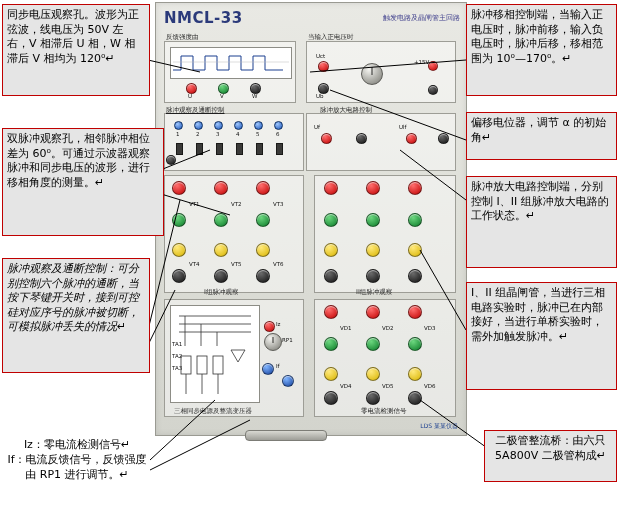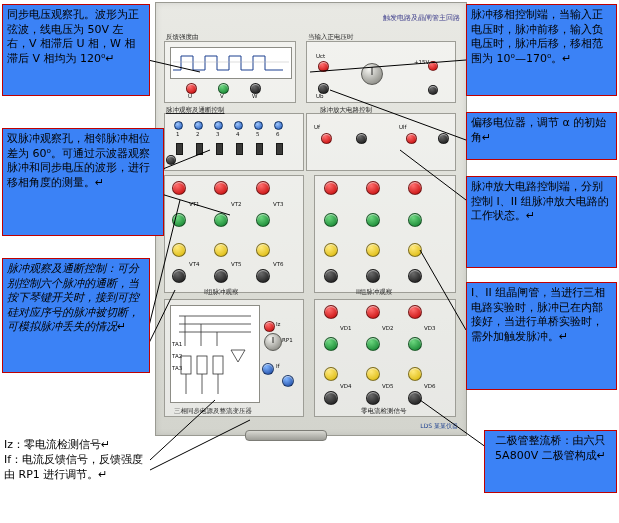--- a/index.html
+++ b/index.html
@@ -12,7 +12,7 @@
   .annot{
     position:absolute;
     border:1px solid #c00000;
-    background:#3b82f6;
+    background:#e5e5e5;
     color:#000000;
     font-size:11px;
     line-height:1.32;

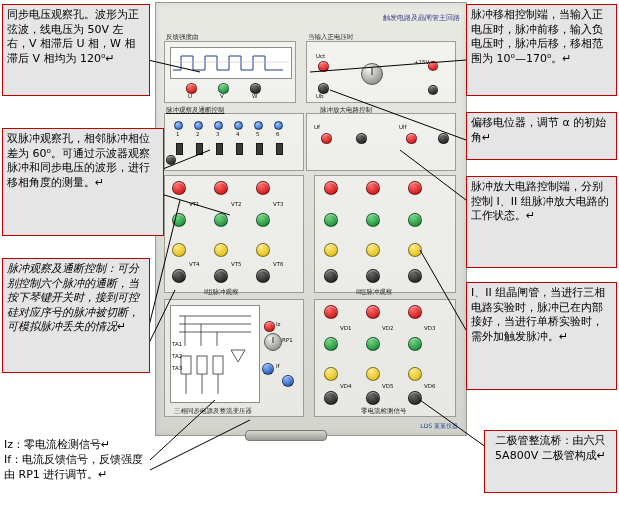--- a/index.html
+++ b/index.html
@@ -100,6 +100,7 @@
 <body>
 
 <div id="panel">
+  <div class="pnl-title">NMCL-33</div>
   <div class="pnl-subtitle">触发电路及晶闸管主回路</div>
 
   <div class="sect" style="left:8px;top:38px;width:132px;height:62px;"></div>

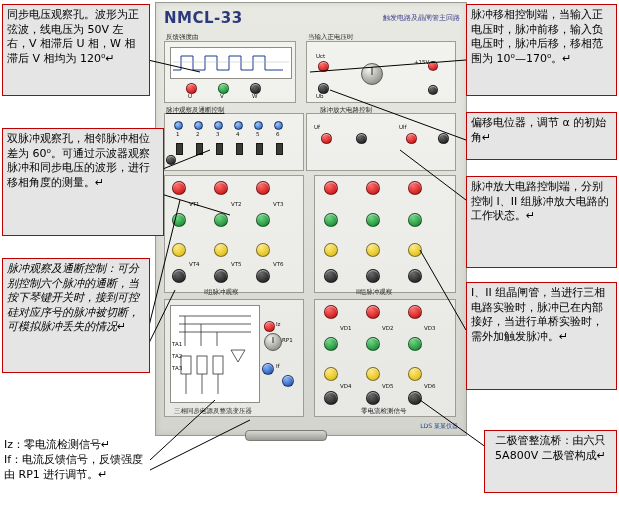--- a/index.html
+++ b/index.html
@@ -268,7 +268,7 @@
 
 <div class="annot" style="left:2px;top:258px;width:148px;height:115px;font-style:italic;">脉冲观察及通断控制：可分别控制六个脉冲的通断，当按下琴键开关时，接到可控硅对应序号的脉冲被切断，可模拟脉冲丢失的情况↵</div>
 
-<div class="plain" style="left:4px;top:438px;width:146px;height:82px;white-space:pre-line;">Iz：零电流检测信号↵
+<div class="plain" style="left:4px;top:438px;width:146px;height:82px;white-space:pre-line;text-align:center;">Iz：零电流检测信号↵
 If：电流反馈信号，反馈强度由 RP1 进行调节。↵</div>
 
 <div class="annot" style="left:466px;top:4px;width:151px;height:92px;">脉冲移相控制端，当输入正电压时，脉冲前移，输入负电压时，脉冲后移，移相范围为 10⁰—170⁰。↵</div>

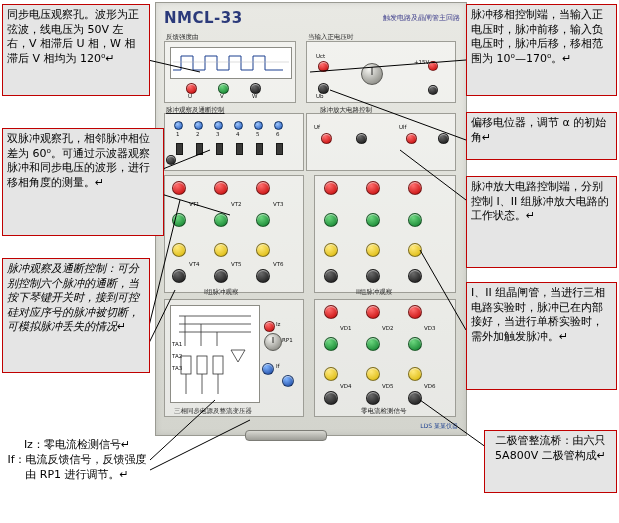--- a/index.html
+++ b/index.html
@@ -279,6 +279,6 @@
 
 <div class="annot" style="left:466px;top:282px;width:151px;height:108px;">I、II 组晶闸管，当进行三相电路实验时，脉冲已在内部接好，当进行单桥实验时，需外加触发脉冲。↵</div>
 
-<div class="annot center" style="left:484px;top:430px;width:133px;height:63px;">二极管整流桥：由六只 5A800V 二极管构成↵</div>
+<div class="annot center" style="left:484px;top:430px;width:133px;height:52px;">二极管整流桥：由六只 5A800V 二极管构成↵</div>
 
 </body></html>

